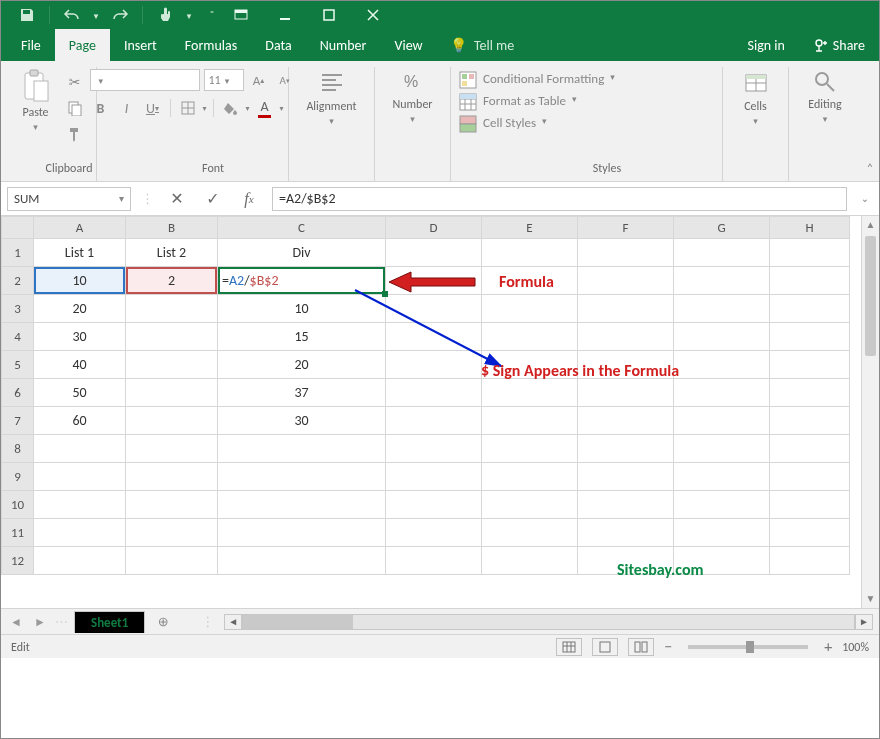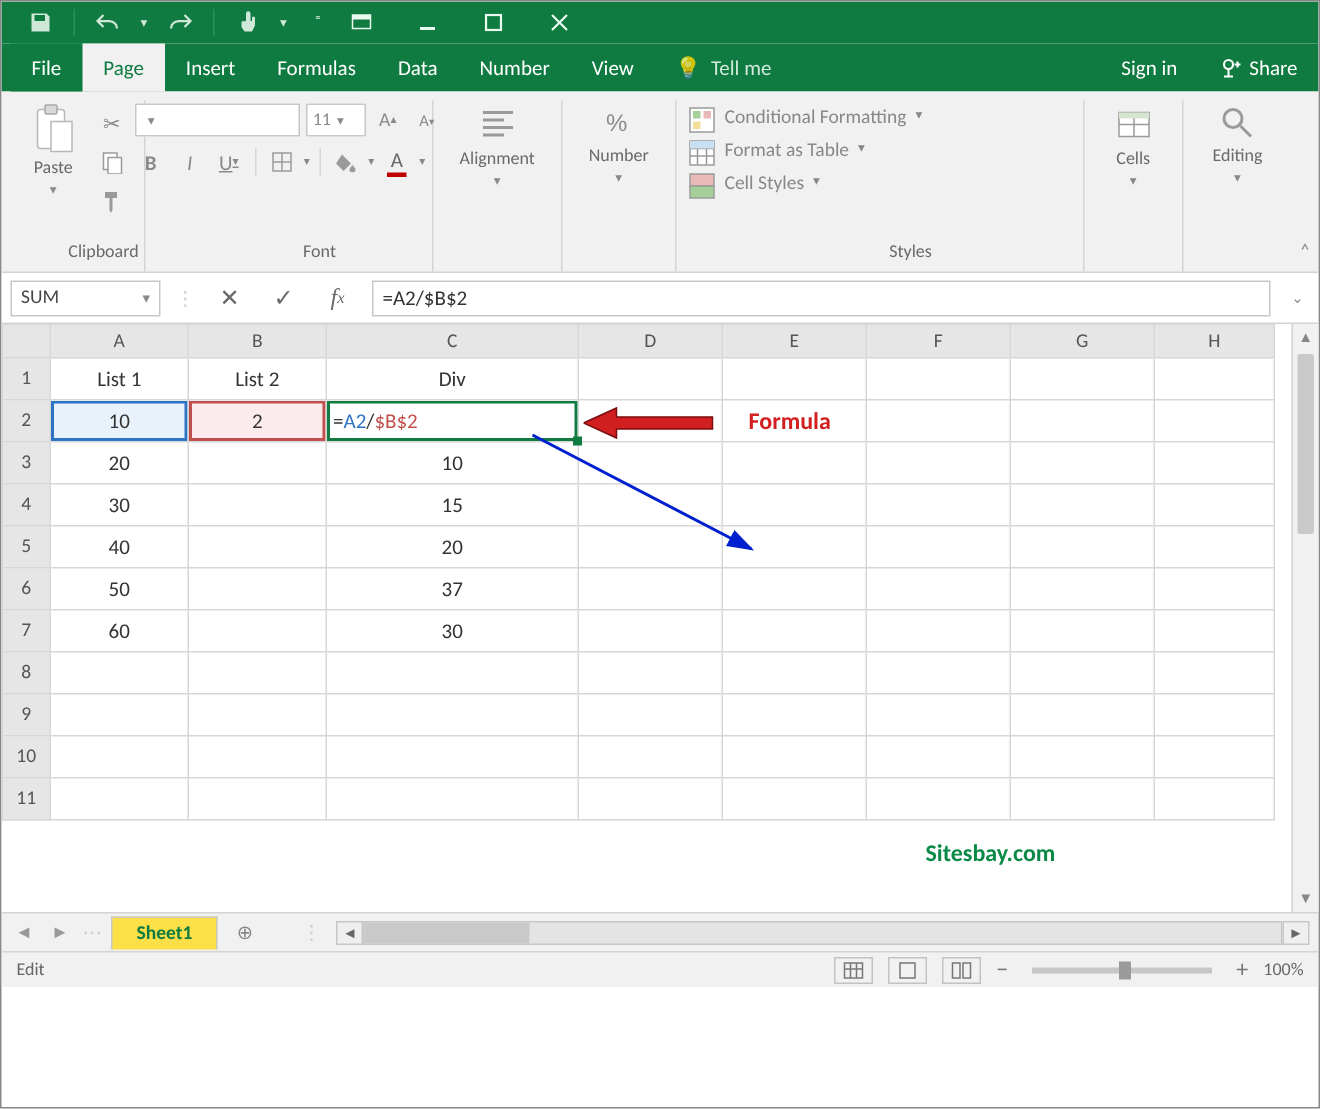--- a/index.html
+++ b/index.html
@@ -38,7 +38,7 @@
   .ribbon-collapse { width: 18px; display: flex; align-items: flex-end; justify-content: center; padding-bottom: 6px; color: #888; }
   
   .fbar { height: 34px; background: #fff; border-bottom: 1px solid #d4d4d4; display: flex; align-items: center; padding: 4px 6px; gap: 10px; }
-  .namebox { width: 100px; height: 24px; border: 1px solid #c7c7c7; display: flex; align-items: center; padding: 0 6px; justify-content: space-between; }
+  .namebox { width: 124px; height: 24px; border: 1px solid #c7c7c7; display: flex; align-items: center; padding: 0 6px; justify-content: space-between; }
   .namebox .nb-arrow { color: #888; font-size: 10px; }
   .fb-btn { width: 26px; height: 24px; display: inline-flex; align-items: center; justify-content: center; color: #6a6a6a; font-size: 16px; cursor: pointer; }
   .fb-fx { font-style: italic; font-family: "Times New Roman", serif; font-size: 16px; }

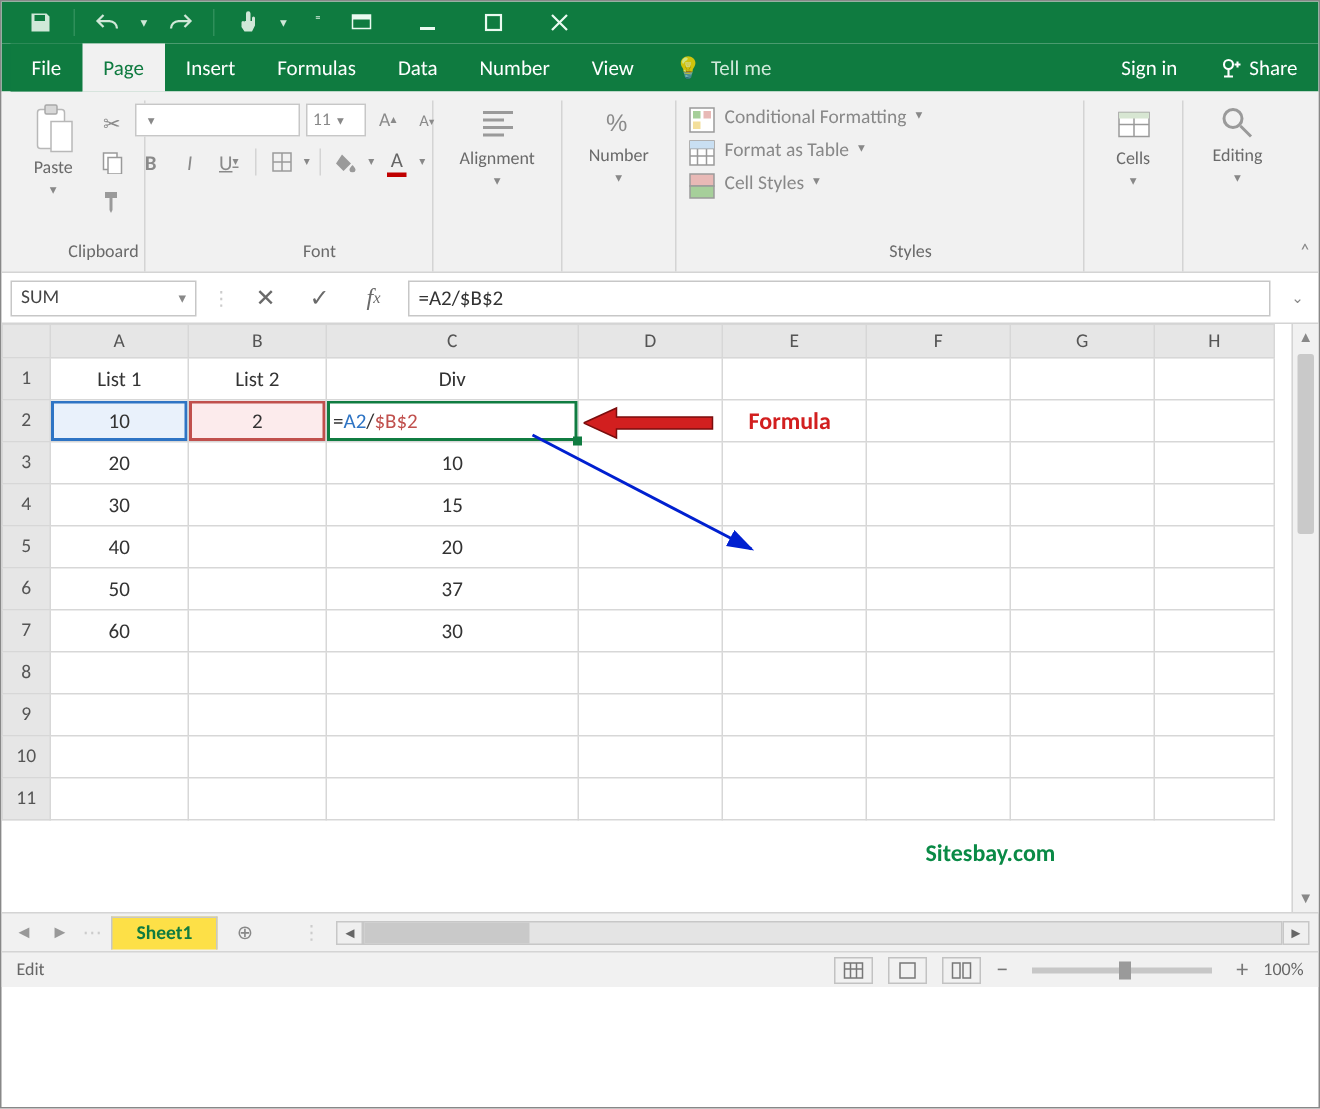--- a/index.html
+++ b/index.html
@@ -519,6 +519,7 @@
       </defs>
     <line x1="4" y1="4" x2="150" y2="80" stroke="#0020d0" stroke-width="2" marker-end="url(#ah)"></line>
   </svg>
+  <div class="annot anno-red" style="left:480px;top:145px">$ Sign Appears in the Formula</div>
 
   <div class="annot anno-green" style="left:616px;top:344px">Sitesbay.com</div>
 </div>

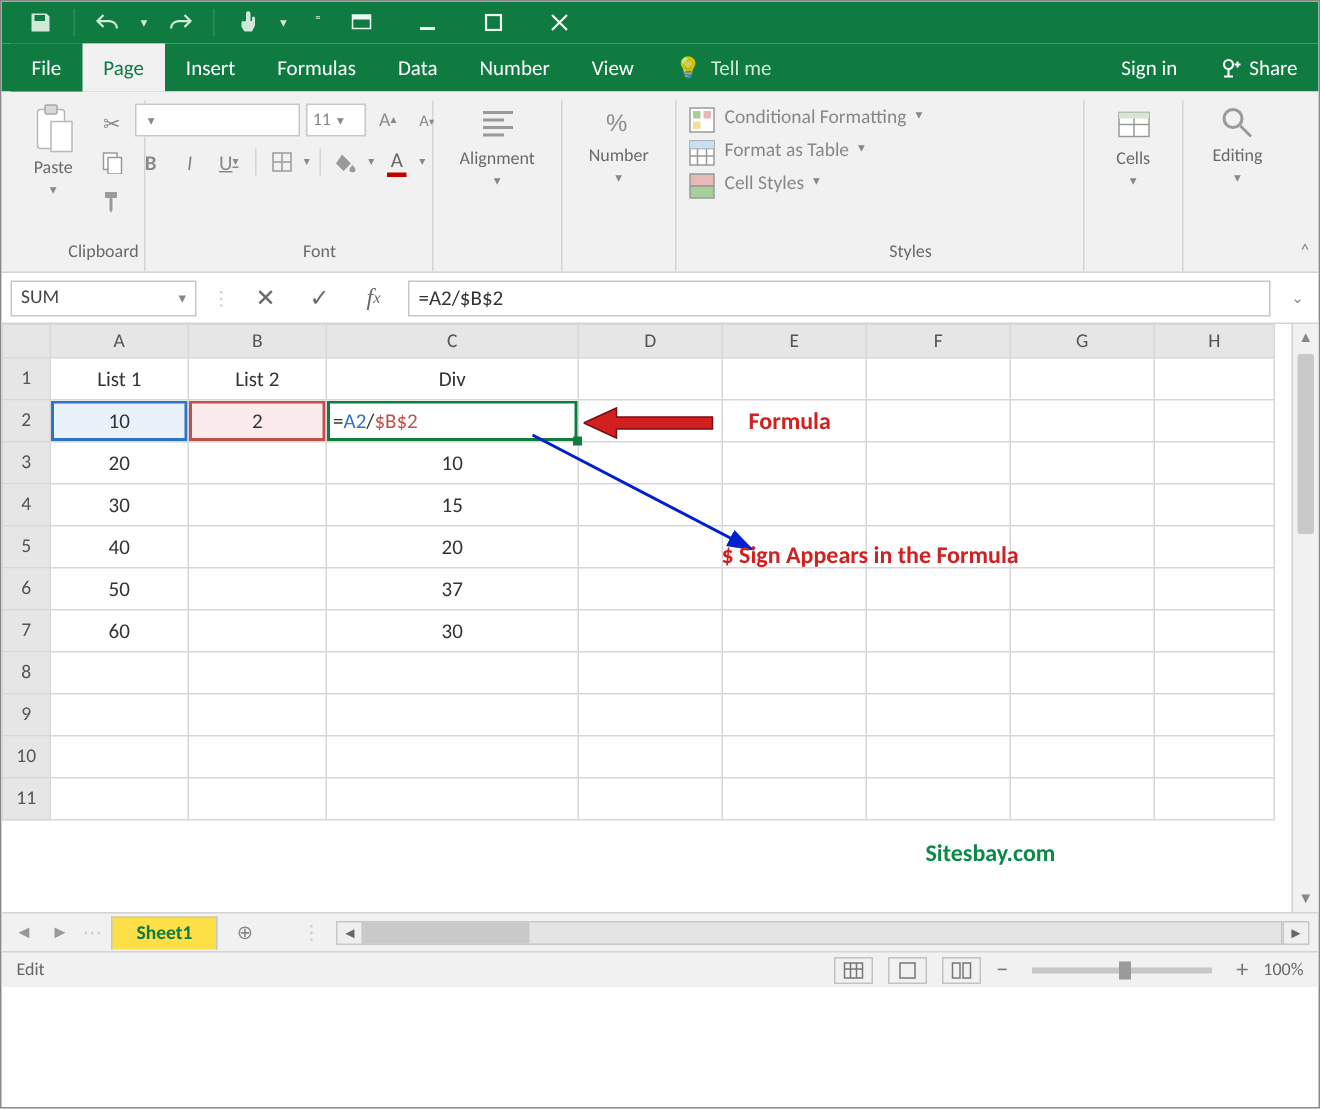--- a/index.html
+++ b/index.html
@@ -497,6 +497,17 @@
           <td class="cell"></td>
           <td class="cell"></td>
         </tr>
+    <tr>
+          <th class="rowh">12</th>
+          <td class="cell"></td>
+          <td class="cell"></td>
+          <td class="cell"></td>
+          <td class="cell"></td>
+          <td class="cell"></td>
+          <td class="cell"></td>
+          <td class="cell"></td>
+          <td class="cell"></td>
+        </tr>
   </tbody>
     </table>
 

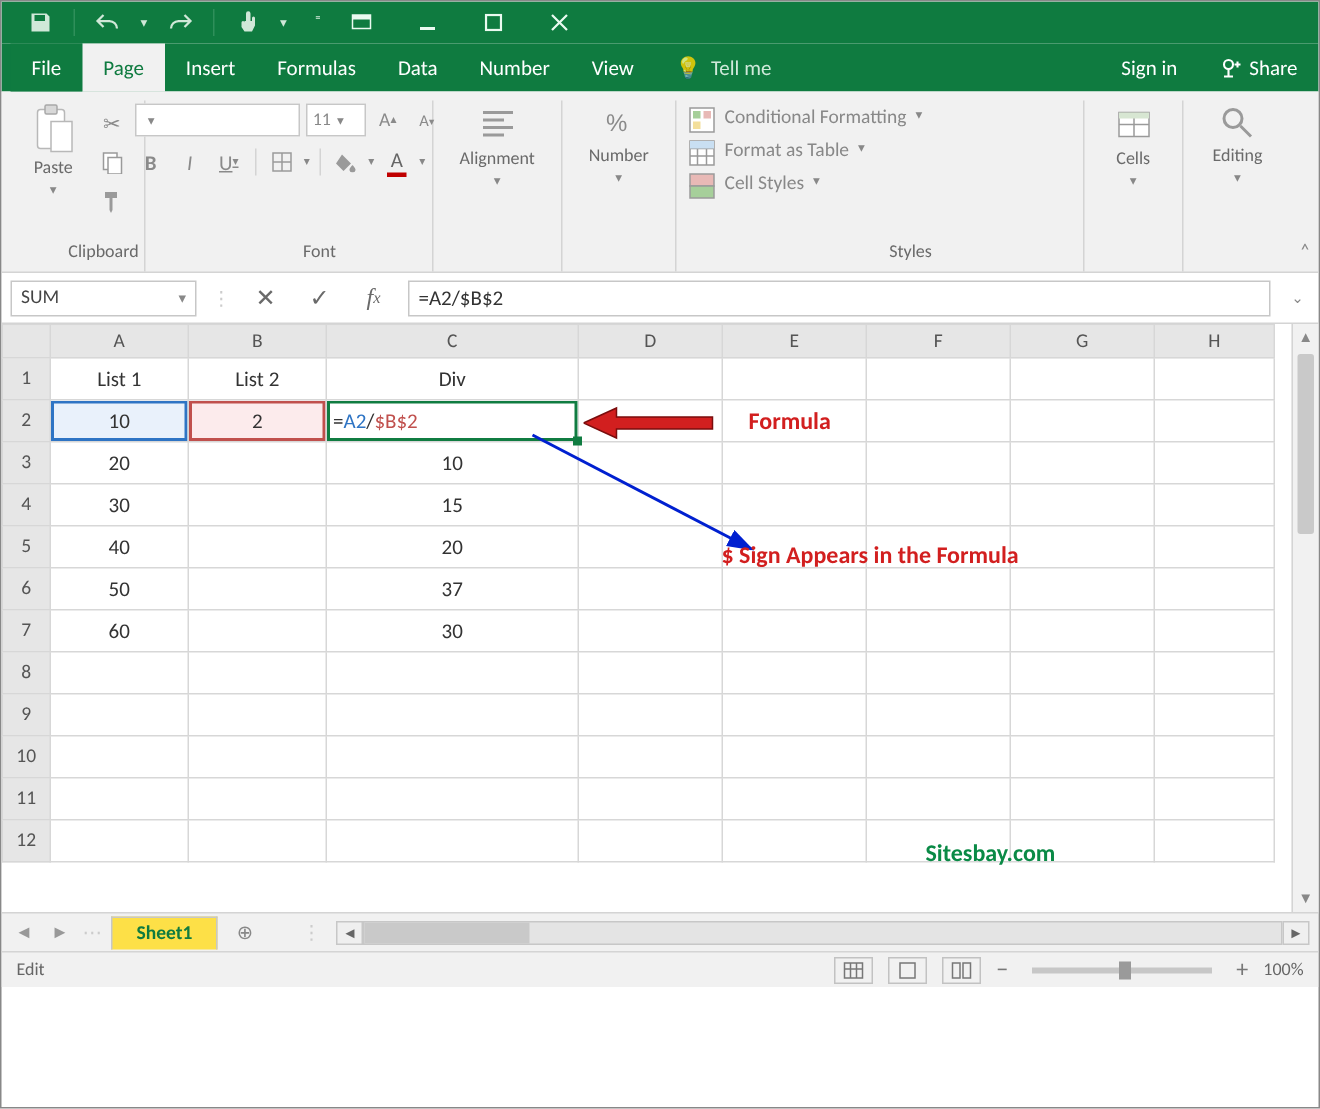--- a/index.html
+++ b/index.html
@@ -73,7 +73,7 @@
   
   .sheetrow { height: 26px; background: #f1f1f1; border-top: 1px solid #d4d4d4; display: flex; align-items: center; padding: 0 6px; gap: 6px; }
   .sheetrow .nav { color: #999; width: 18px; text-align: center; font-size: 12px; cursor: pointer; }
-  .sheet-tab { background: #fde047; border: 1px solid #c7c7c7; border-bottom: none; padding: 3px 16px; font-weight: 700; font-size: 13px; color: #0f7b40; }
+  .sheet-tab { background: #000000; border: 1px solid #c7c7c7; border-bottom: none; padding: 3px 16px; font-weight: 700; font-size: 13px; color: #0f7b40; }
   .sheetrow .add { color: #888; width: 24px; height: 20px; border: 1px solid transparent; display: inline-flex; align-items: center; justify-content: center; }
   .hscroll { flex: 1; display: flex; align-items: center; margin-left: 20px; }
   .hscroll .track { flex:1; height: 16px; background: #e4e4e4; border: 1px solid #c7c7c7; position: relative; }

